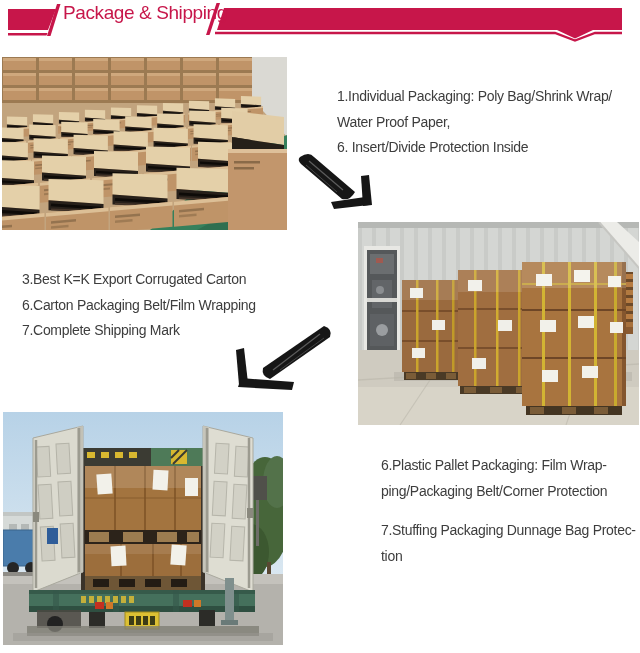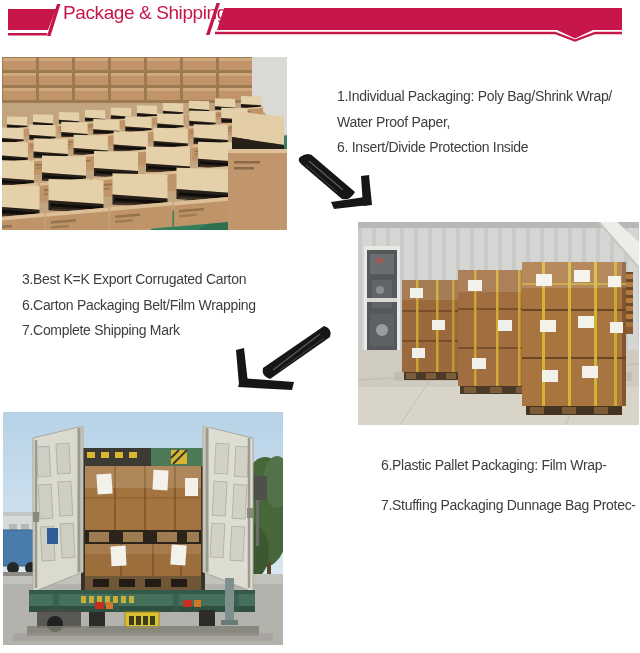--- a/index.html
+++ b/index.html
@@ -423,6 +423,7 @@
   <div class="step-text" id="step3">
     <div>
       <div>6.Plastic Pallet Packaging: Film Wrap-</div>
+      <div>ping/Packaging Belt/Corner Protection</div>
     </div>
     <div class="para2">
       <div>7.Stuffing Packaging Dunnage Bag Protec-</div>

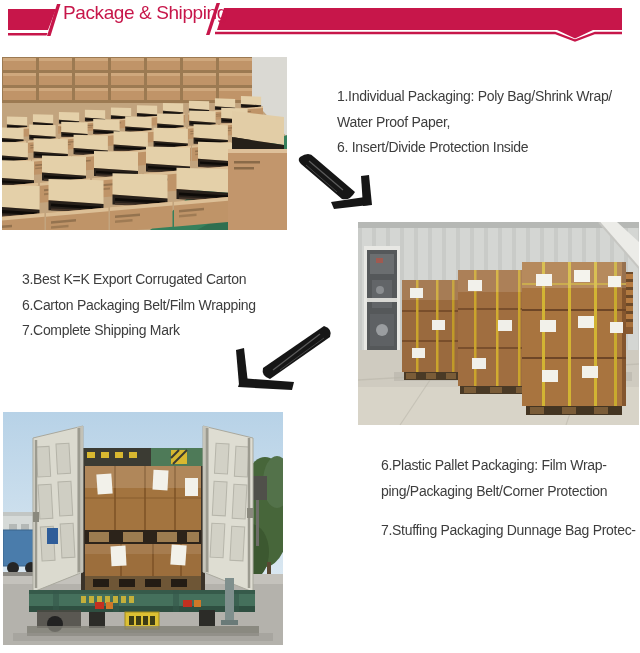--- a/index.html
+++ b/index.html
@@ -427,6 +427,7 @@
     </div>
     <div class="para2">
       <div>7.Stuffing Packaging Dunnage Bag Protec-</div>
+      <div>tion</div>
     </div>
   </div>
 

